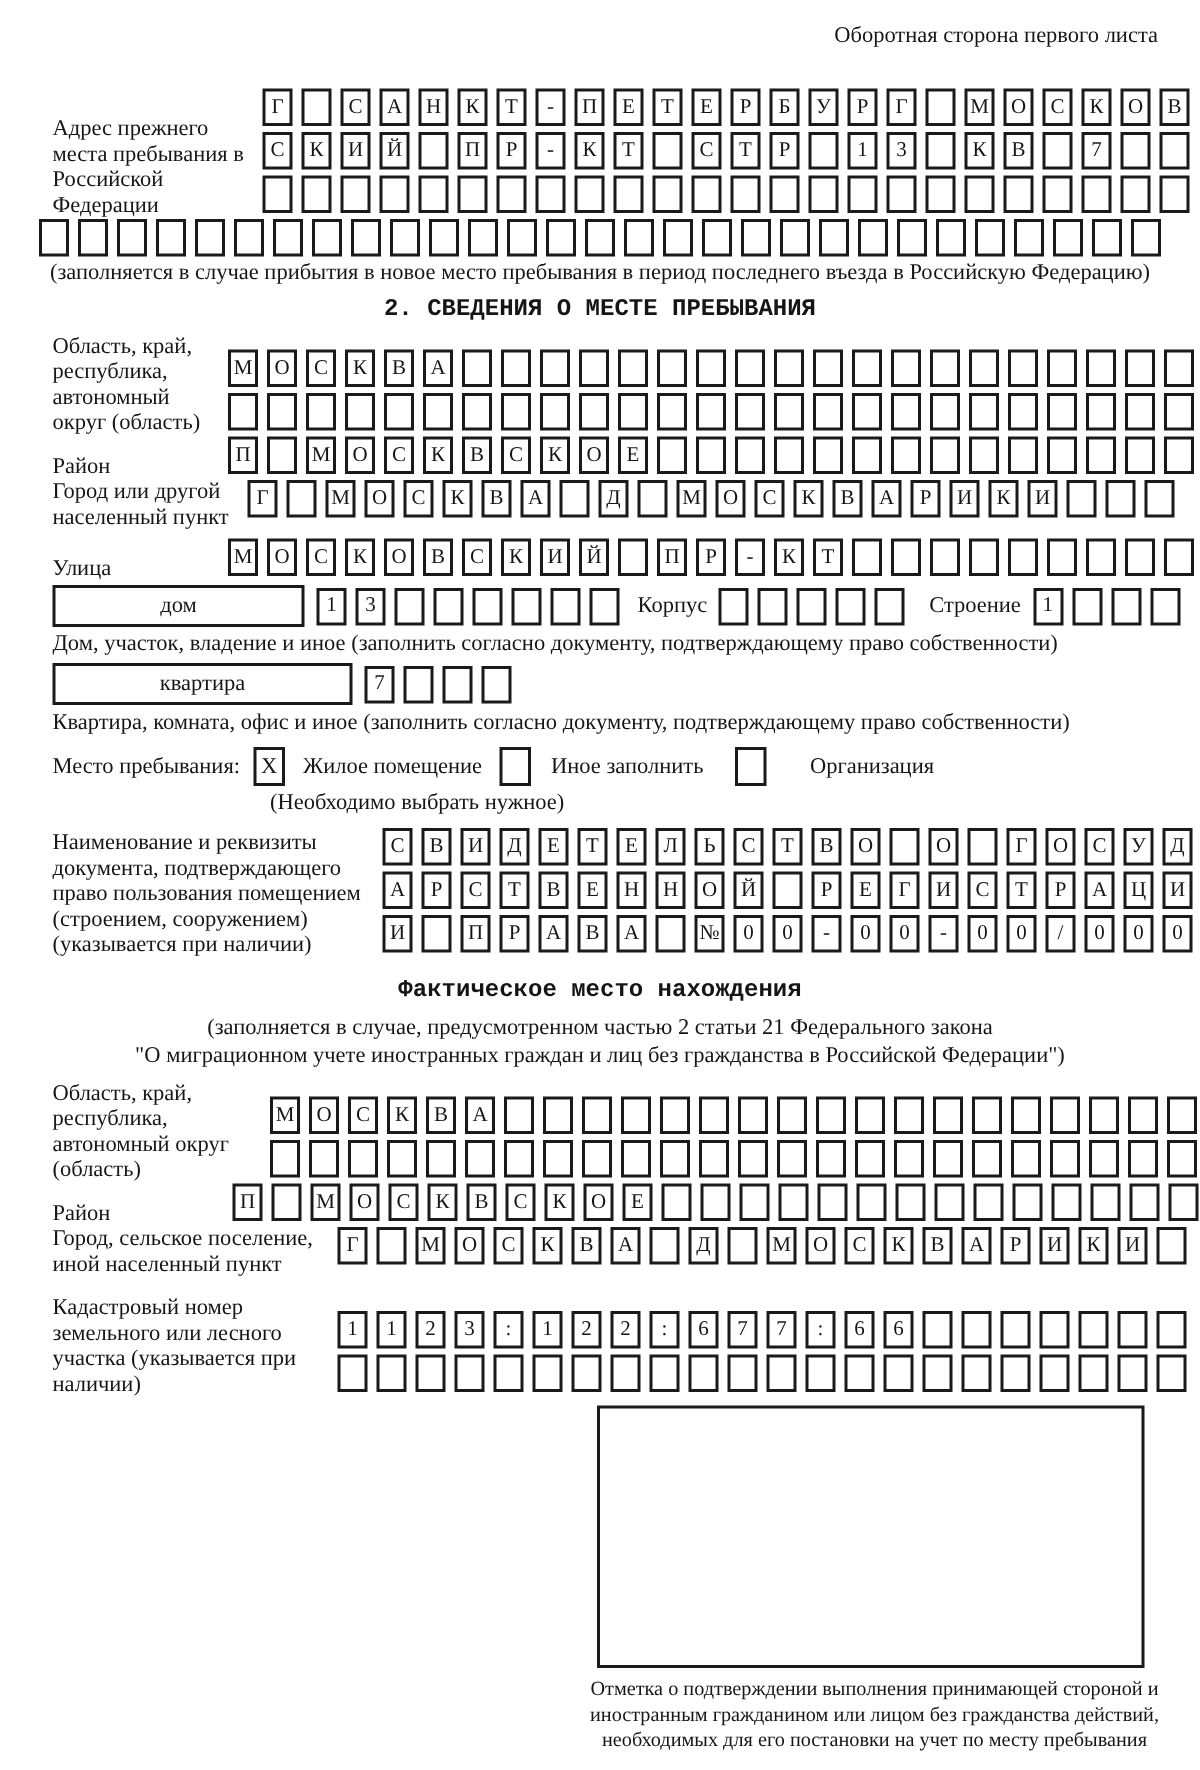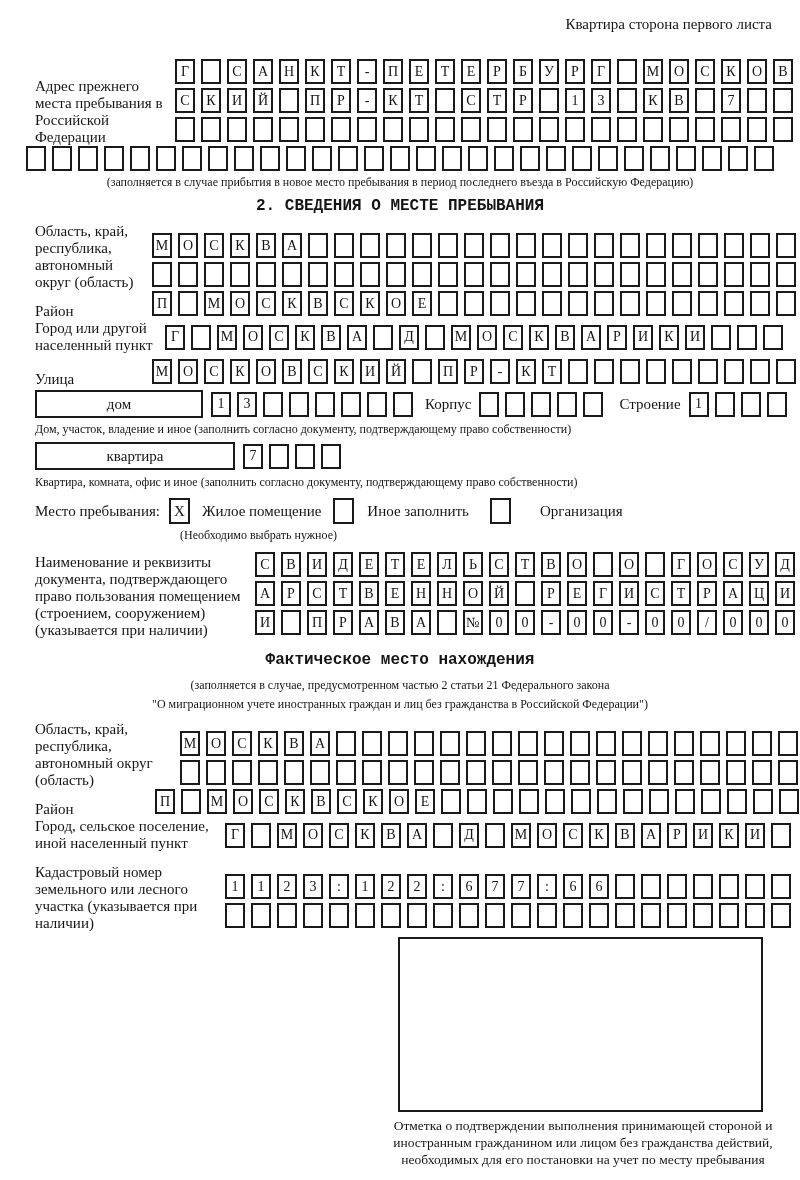--- a/index.html
+++ b/index.html
@@ -46,7 +46,7 @@
 
 <div class="page">
 
-  <div class="hdr">Квартира сторона первого листа</div>
+  <div class="hdr">Оборотная сторона первого листа</div>
 
   <div class="field" style="margin-top:26px">
     <div class="flabel" style="width:140px">Адрес прежнего места пребывания в Российской Федерации</div>

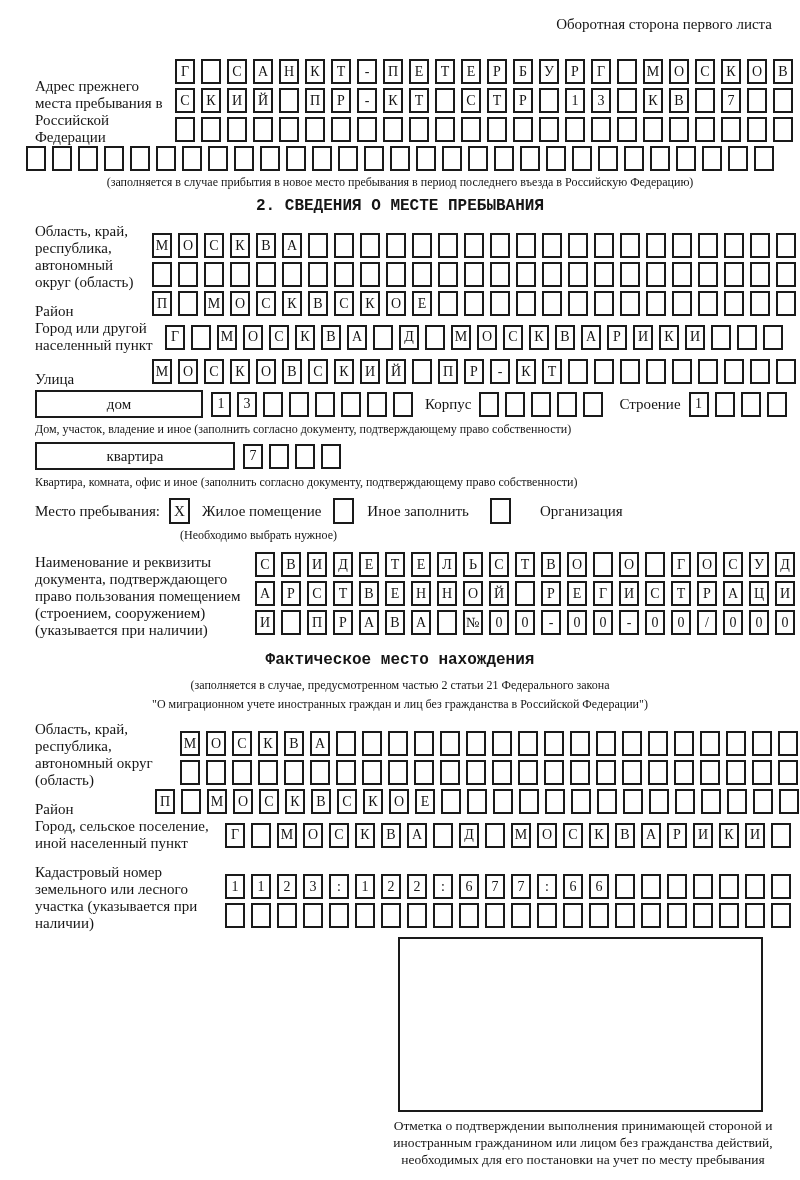--- a/index.html
+++ b/index.html
@@ -25,7 +25,7 @@
     display:flex;align-items:center;justify-content:center;
     font-size:14px;line-height:1;
   }
-  .caption{font-size:12px;line-height:15px;}
+  .caption{font-size:15px;line-height:15px;}
   .caption.c{text-align:center;margin-left:-35px;width:800px;}
   .sectitle{margin-left:-35px;width:800px;text-align:center;font-weight:bold;font-size:16px;font-family:Liberation Mono, monospace;}
   .widebox{

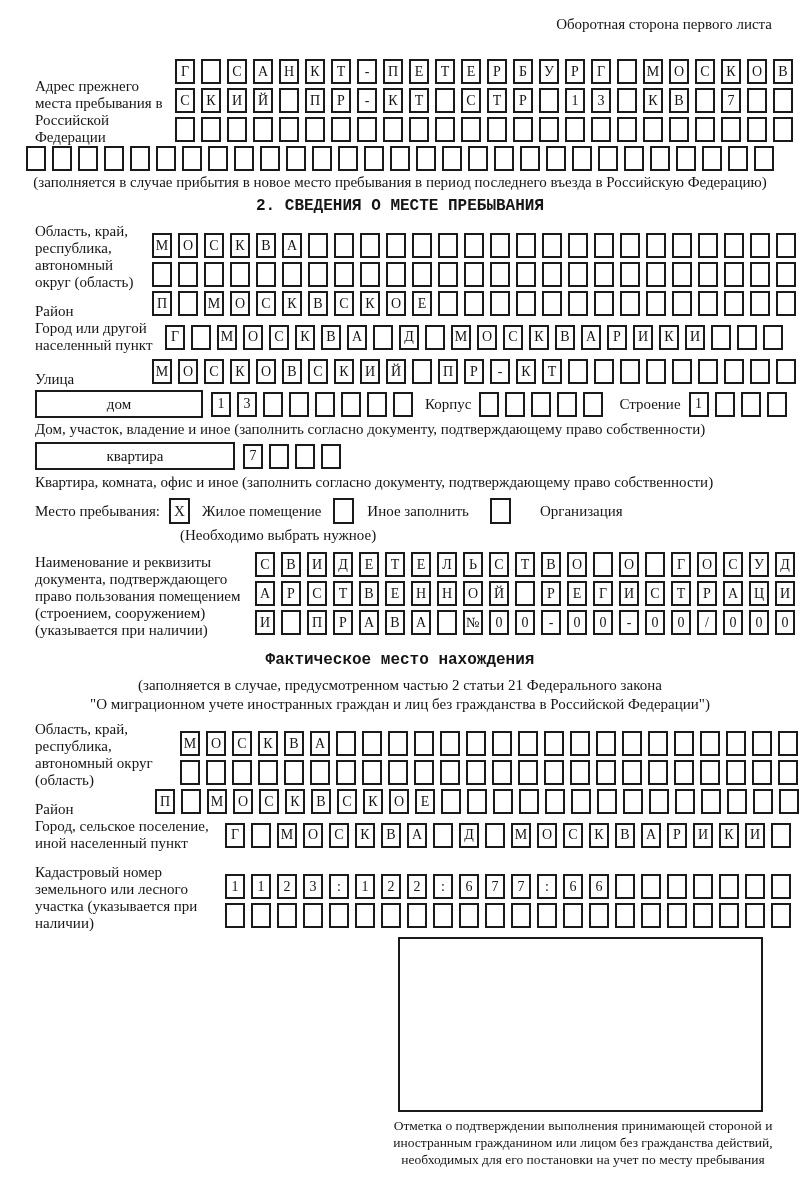--- a/index.html
+++ b/index.html
@@ -15,7 +15,7 @@
   }
   .hdr{margin-top:16px;padding-right:28px;text-align:right;font-size:15px;}
   .field{display:flex;align-items:flex-end;}
-  .field.center{align-items:center;}
+  .field.center{align-items:flex-start;}
   .flabel{font-size:15px;line-height:17px;box-sizing:border-box;padding-right:6px;flex:0 0 auto;}
   .rowstack{display:flex;flex-direction:column;}
   .cellrow{display:flex;gap:6px;margin-bottom:4px;}

